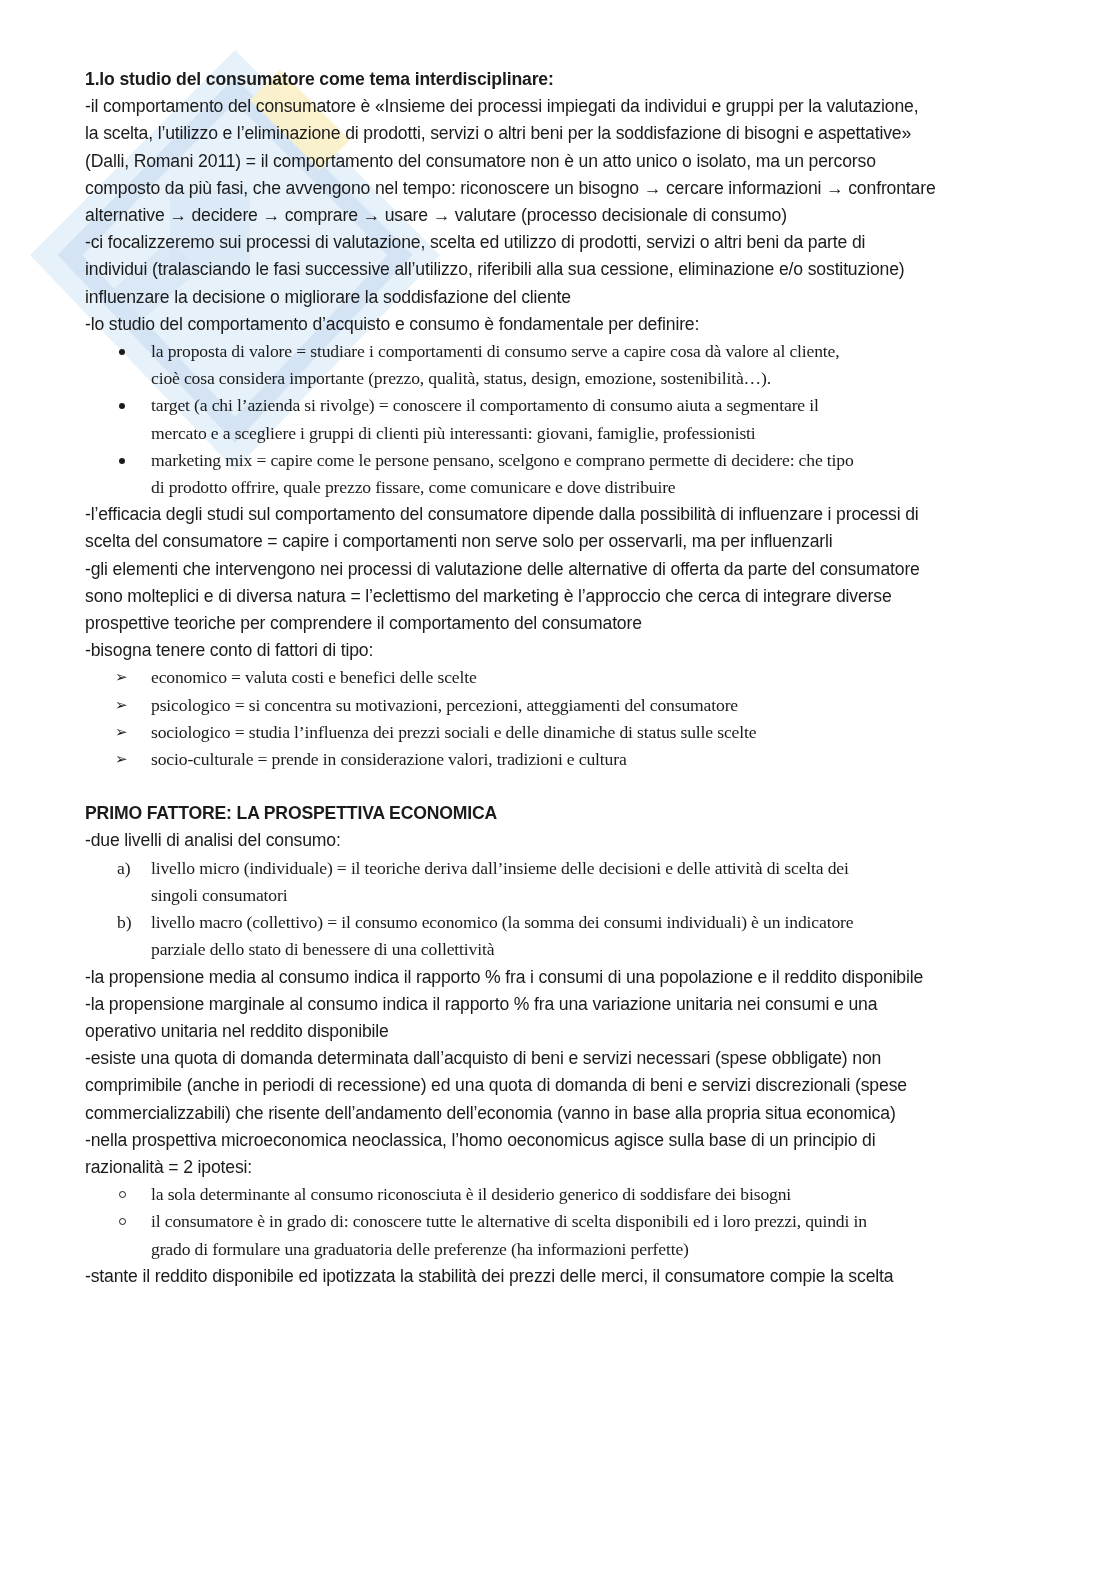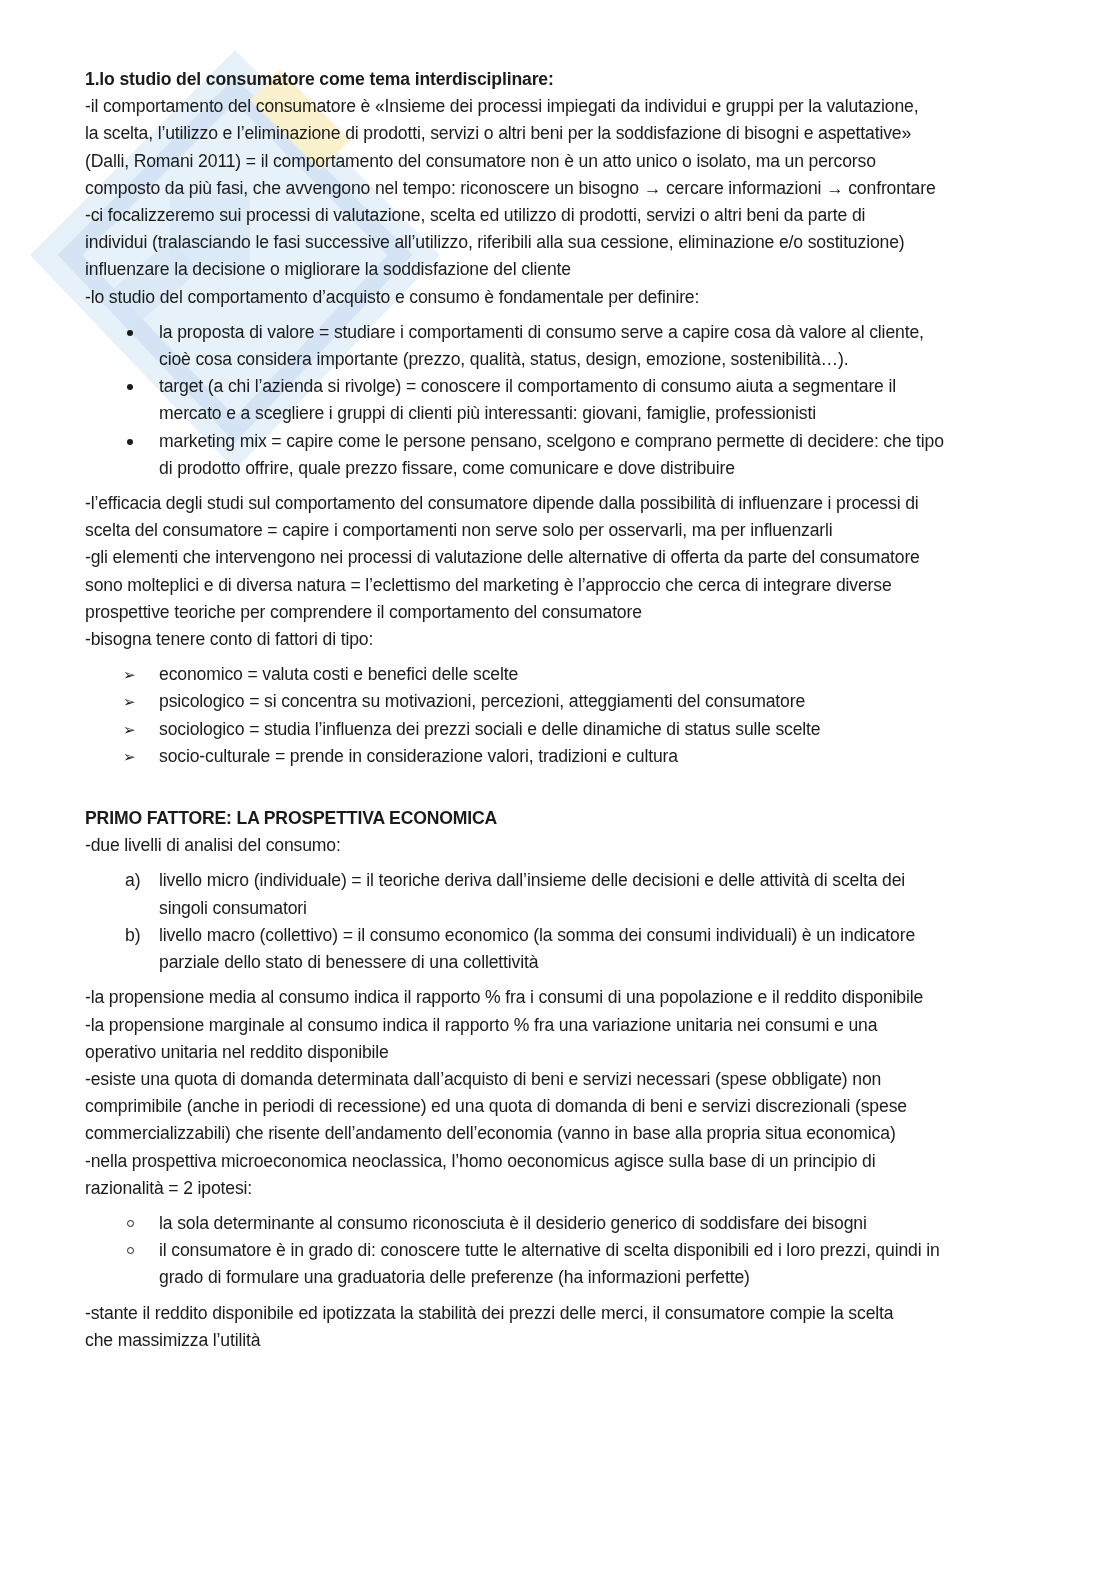--- a/index.html
+++ b/index.html
@@ -35,6 +35,7 @@
   <div class="line">la scelta, l’utilizzo e l’eliminazione di prodotti, servizi o altri beni per la soddisfazione di bisogni e aspettative»</div>
   <div class="line">(Dalli, Romani 2011) = il comportamento del consumatore non è un atto unico o isolato, ma un percorso</div>
   <div class="line">composto da più fasi, che avvengono nel tempo: riconoscere un bisogno → cercare informazioni → confrontare</div>
+  <div class="line">alternative → decidere → comprare → usare → valutare (processo decisionale di consumo)</div>
   <div class="line">-ci focalizzeremo sui processi di valutazione, scelta ed utilizzo di prodotti, servizi o altri beni da parte di</div>
   <div class="line">individui (tralasciando le fasi successive all’utilizzo, riferibili alla sua cessione, eliminazione e/o sostituzione)</div>
   <div class="line">influenzare la decisione o migliorare la soddisfazione del cliente</div>

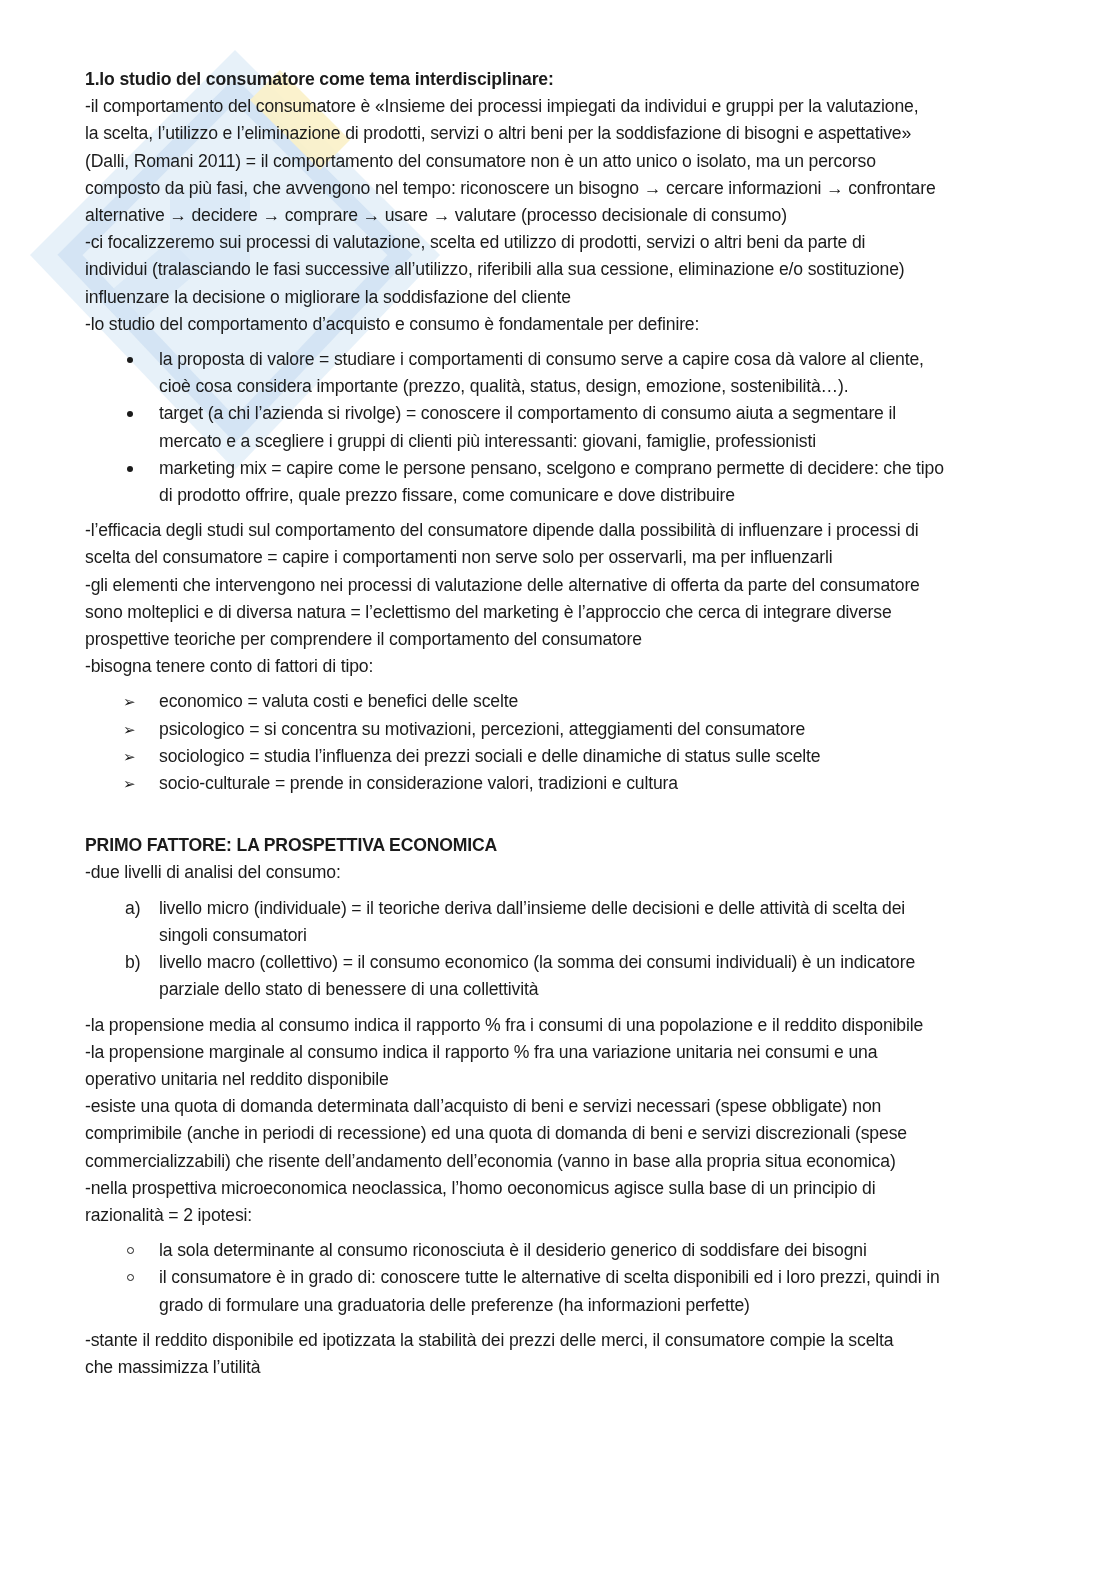--- a/index.html
+++ b/index.html
@@ -9,7 +9,7 @@
     .page { position:absolute; left:85px; top:66px; width:980px; font-size:17.6px; line-height:27.2px; letter-spacing:-0.15px; }
     .line { white-space:nowrap; }
     .heading { font-weight:bold; }
-    .list { margin:8px; padding:0; list-style:none; }
+    .list { margin:0; padding:0; list-style:none;font-family:Liberation Serif, serif; }
     .li { position:relative; padding-left:66px; }
     .marker { position:absolute; left:32px; top:0; width:24px; text-align:left; }
     .marker.bullet::before { content:""; position:absolute; left:2px; top:11px; width:6px; height:6px; border-radius:50%; background:#1b1b1b; }

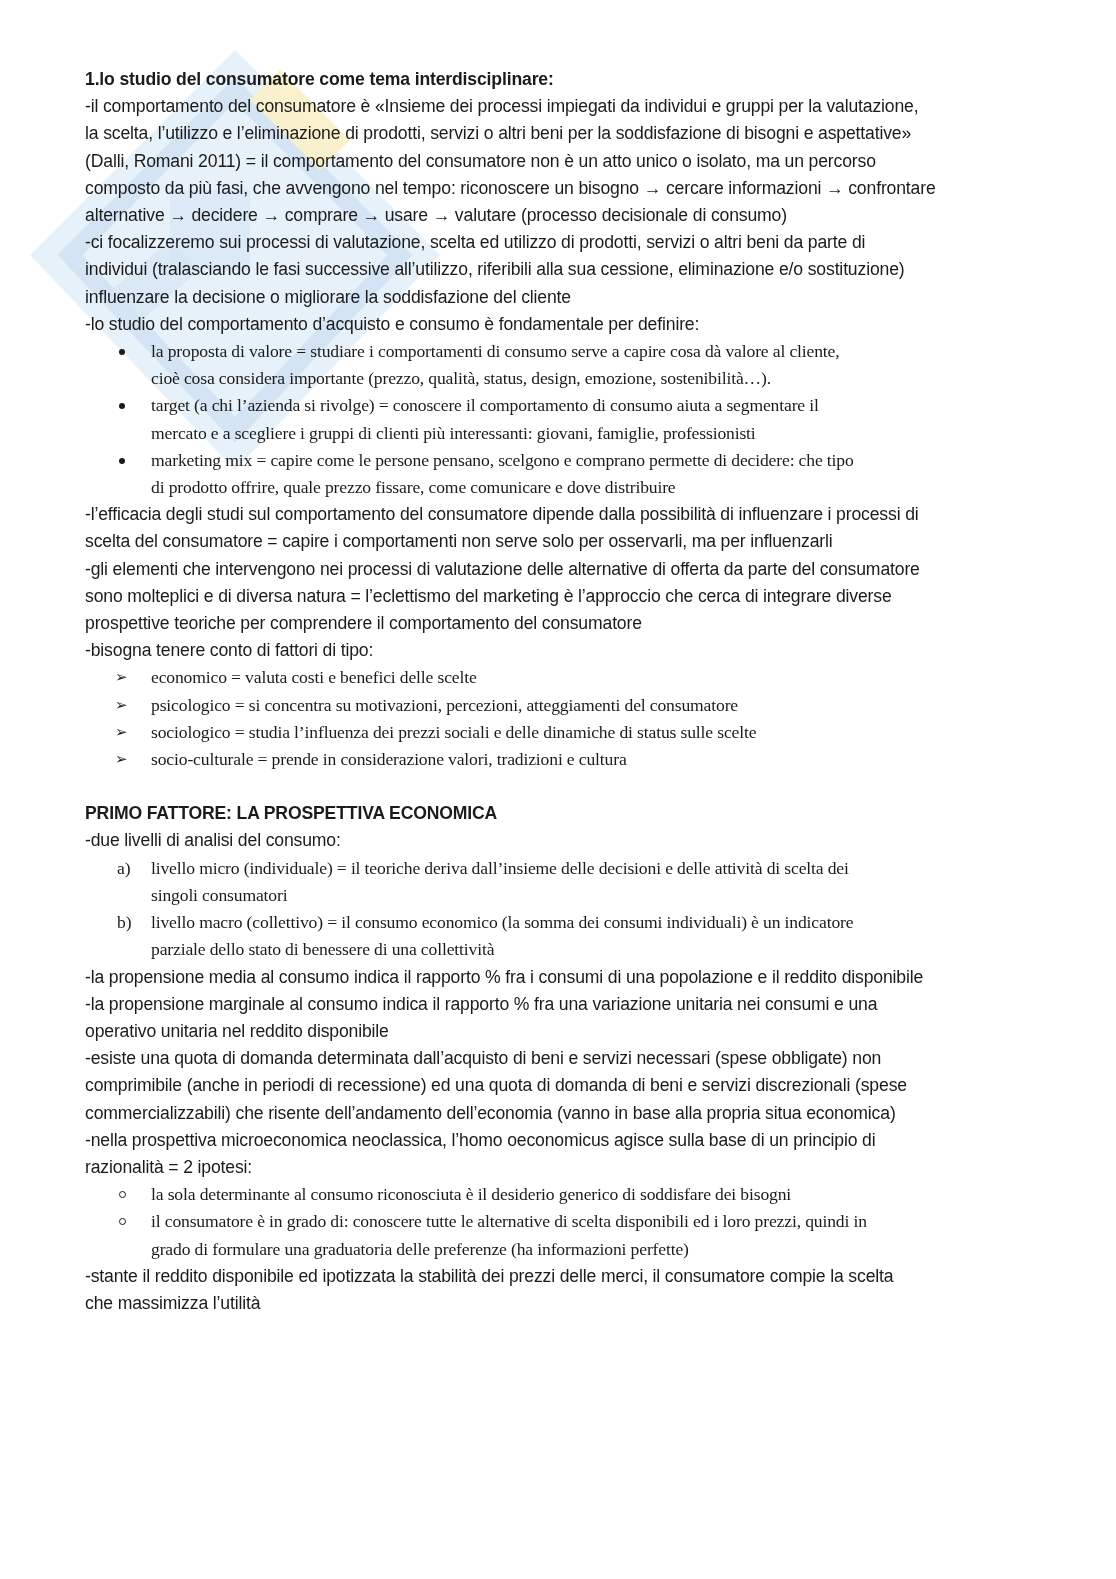--- a/index.html
+++ b/index.html
@@ -125,7 +125,6 @@
   </ul>
 
   <div class="line">-stante il reddito disponibile ed ipotizzata la stabilità dei prezzi delle merci, il consumatore compie la scelta</div>
-  <div class="line">che massimizza l’utilità</div>
 </div>
 
 </body></html>

